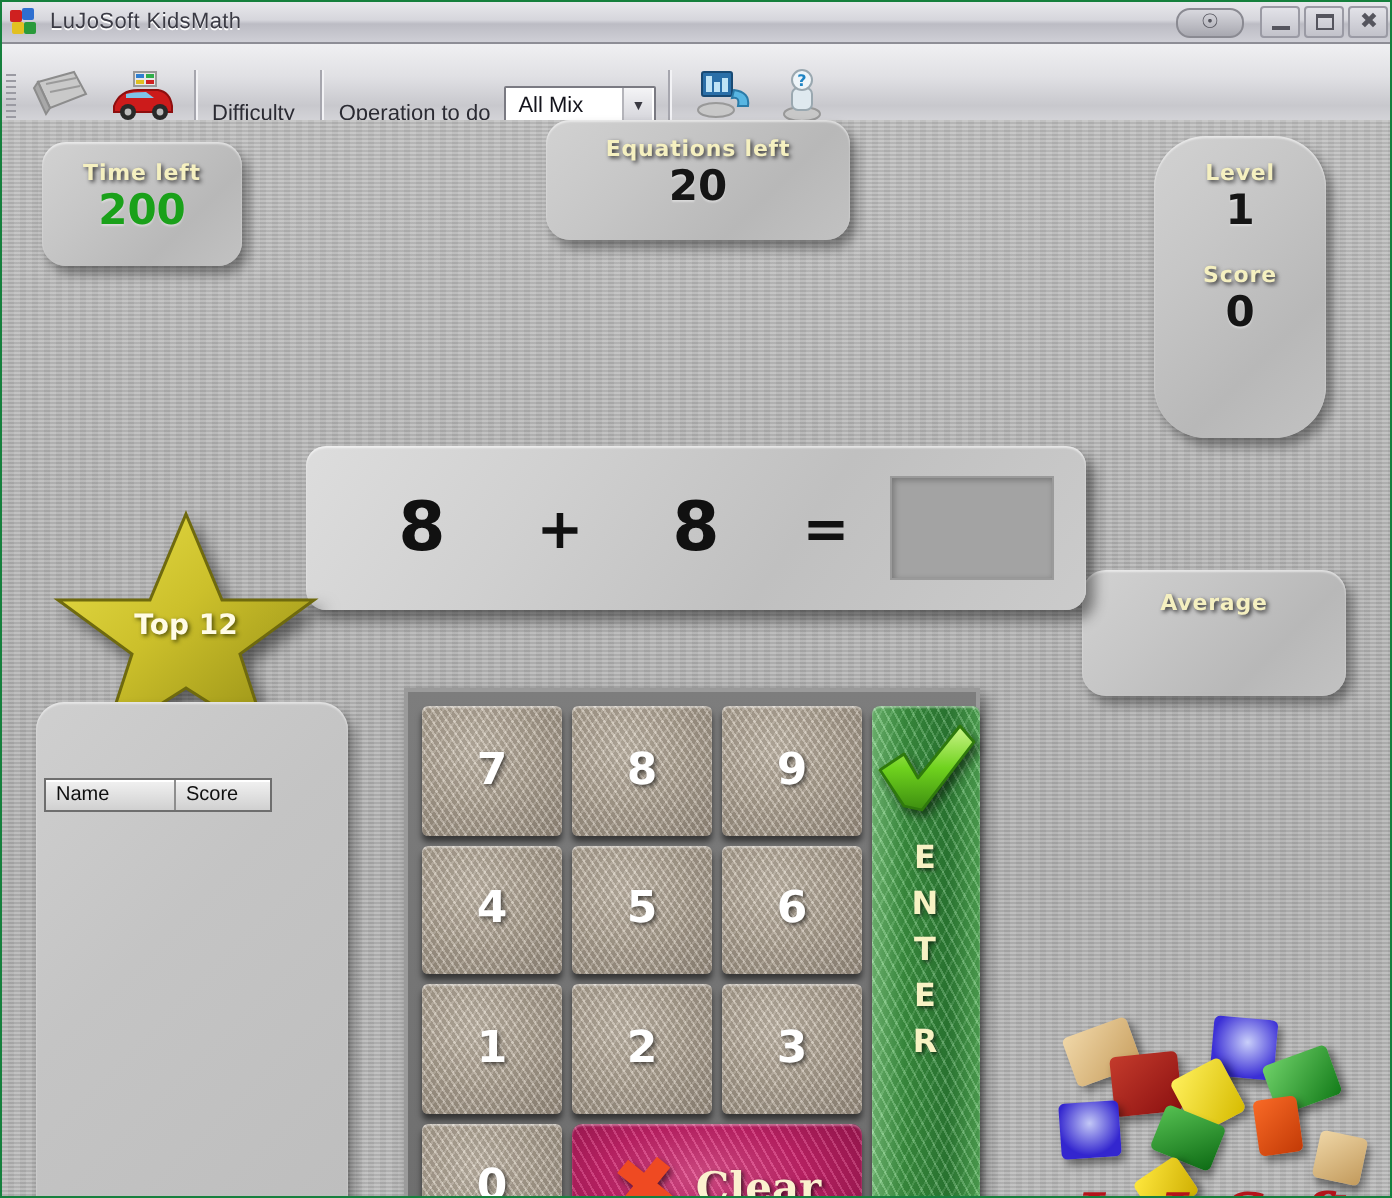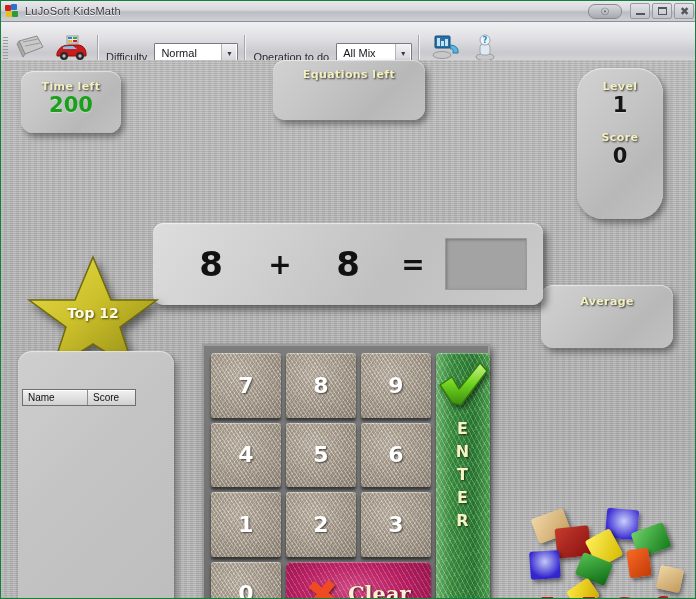--- a/index.html
+++ b/index.html
@@ -317,10 +317,6 @@
 
     <div class="tb-sep"></div>
     <div class="tb-label">Difficulty</div>
-    <div class="combo" id="combo-diff">
-      <div class="cval">Normal</div>
-      <div class="carrow">▼</div>
-    </div>
 
     <div class="tb-sep"></div>
     <div class="tb-label">Operation to do</div>

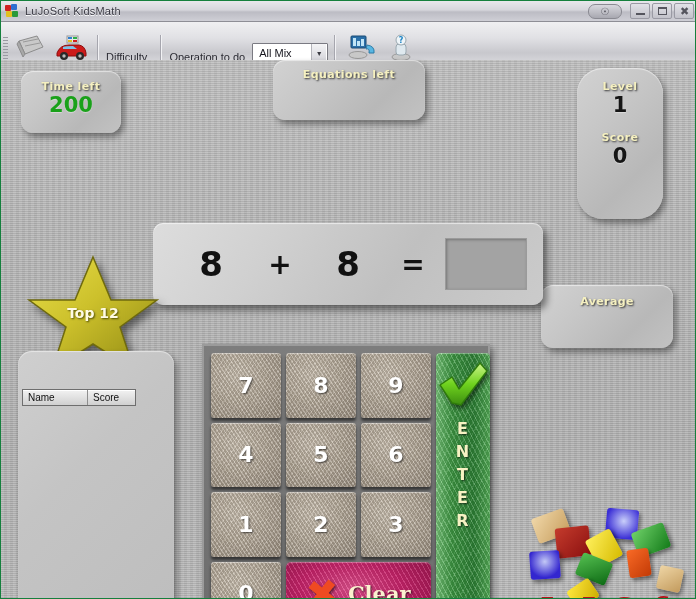--- a/index.html
+++ b/index.html
@@ -355,6 +355,7 @@
 
     <div class="panel" id="panel-eq">
       <div class="plabel">Equations left</div>
+      <div class="pvalue">20</div>
     </div>
 
     <div class="panel" id="panel-lvl">

